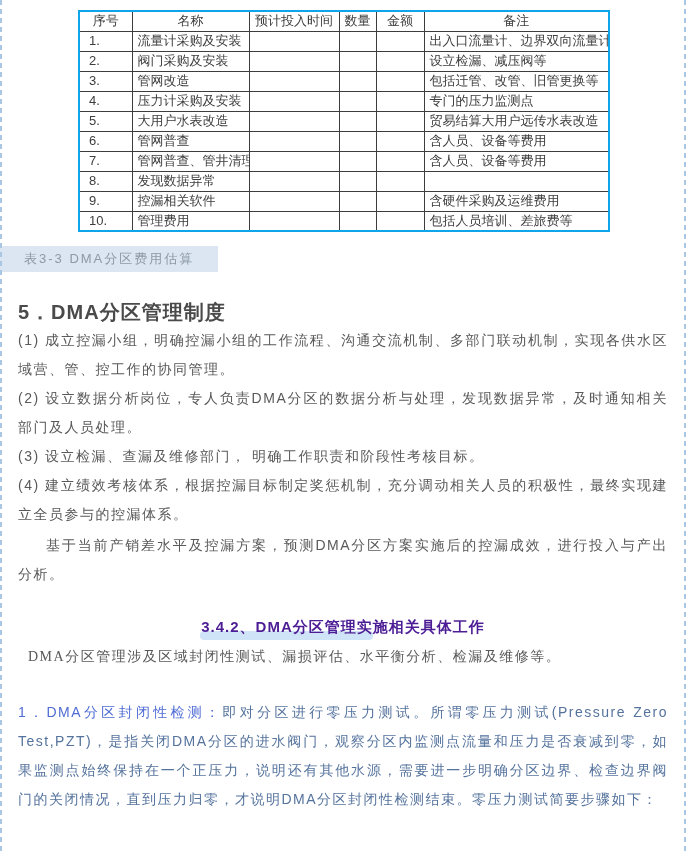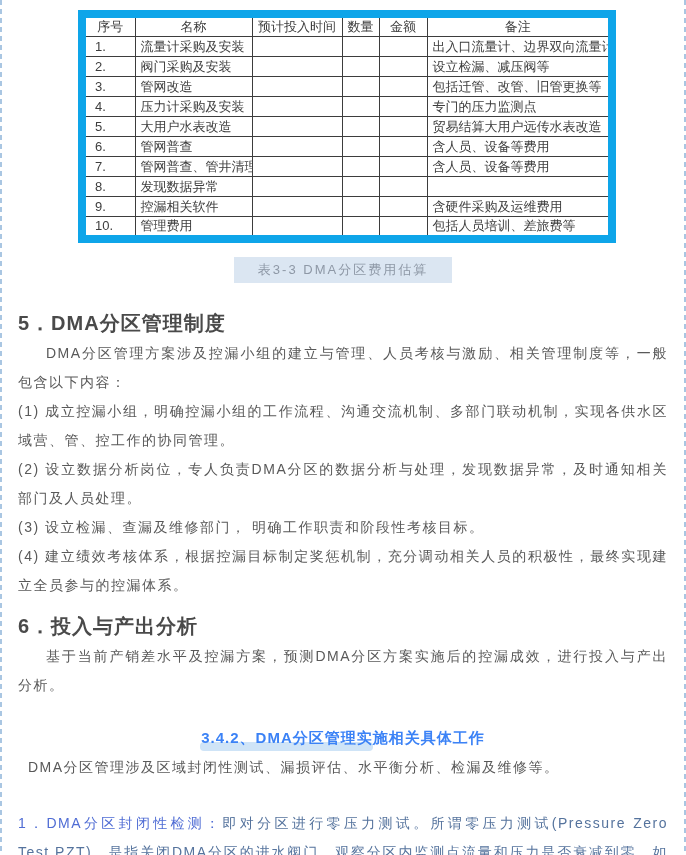--- a/index.html
+++ b/index.html
@@ -26,7 +26,7 @@
     margin:10px 0 0 78px;
     font-size:13px;
     color:#3d3d3d;
-    border:8px solid #0ea5e9;
+    border:2px solid #0ea5e9;
   }
   .cost-table th, .cost-table td {
     border:1px solid #3d3d3d;

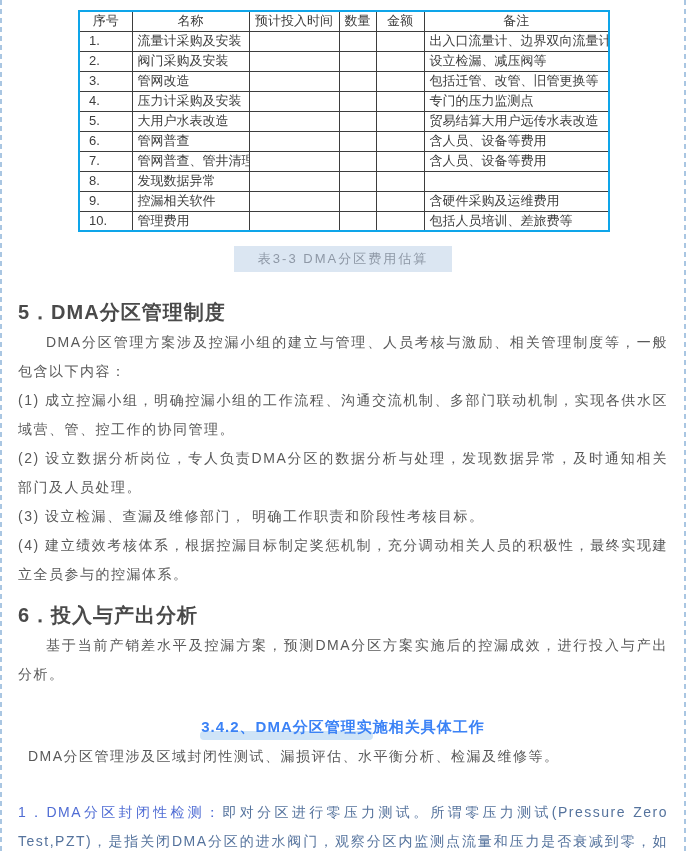--- a/index.html
+++ b/index.html
@@ -42,7 +42,7 @@
   .cost-table td.col-name { text-align:left; }
   .cost-table td.col-note { text-align:left; }
 
-  .caption-wrap { text-align:center; margin-top:14px; }
+  .caption-wrap { text-align:left; margin-top:14px; }
   .caption {
     display:inline-block;
     background:#dbe6f2;

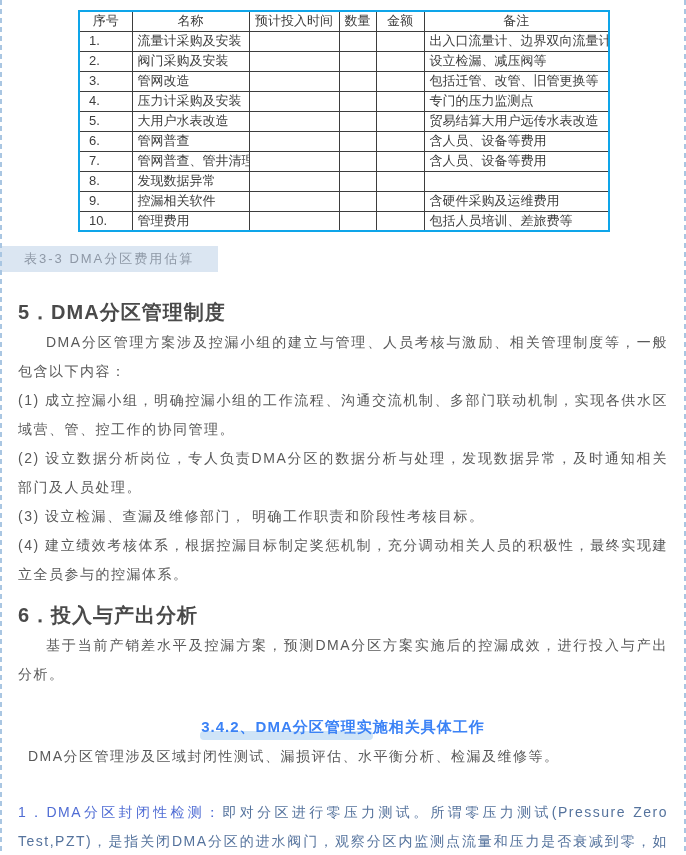--- a/index.html
+++ b/index.html
@@ -226,7 +226,6 @@
   <div class="content">
 
     <h3 class="sec h5">5．DMA分区管理制度</h3>
-    <p class="body indent2">DMA分区管理方案涉及控漏小组的建立与管理、人员考核与激励、相关管理制度等，一般包含以下内容：</p>
     <p class="body item">(1) 成立控漏小组，明确控漏小组的工作流程、沟通交流机制、多部门联动机制，实现各供水区域营、管、控工作的协同管理。</p>
     <p class="body item">(2) 设立数据分析岗位，专人负责DMA分区的数据分析与处理，发现数据异常，及时通知相关部门及人员处理。</p>
     <p class="body item">(3) 设立检漏、查漏及维修部门， 明确工作职责和阶段性考核目标。</p>

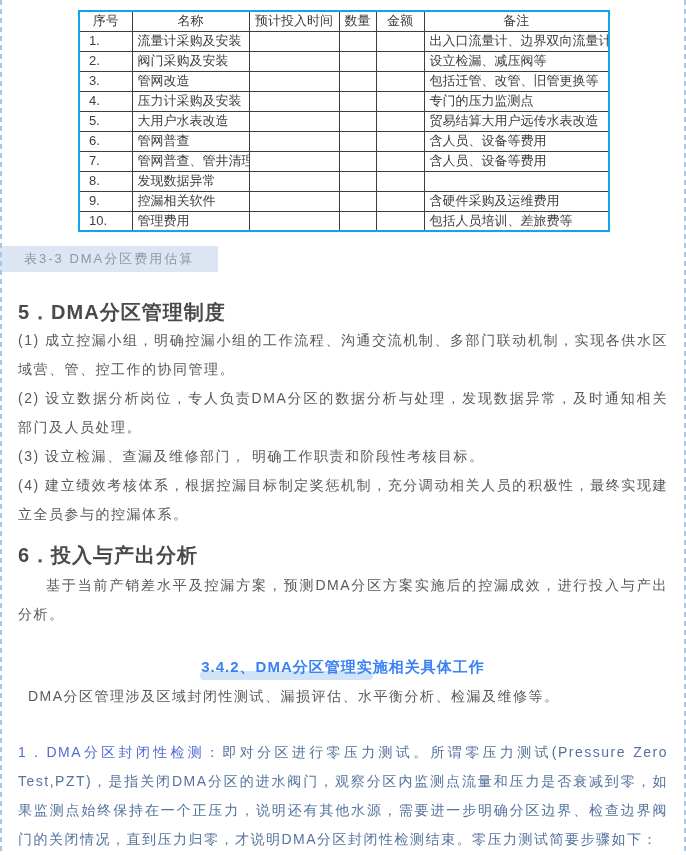--- a/index.html
+++ b/index.html
@@ -231,7 +231,6 @@
     <p class="body item">(3) 设立检漏、查漏及维修部门， 明确工作职责和阶段性考核目标。</p>
     <p class="body item">(4) 建立绩效考核体系，根据控漏目标制定奖惩机制，充分调动相关人员的积极性，最终实现建立全员参与的控漏体系。</p>
 
-    <h3 class="sec h6">6．投入与产出分析</h3>
     <p class="body indent2">基于当前产销差水平及控漏方案，预测DMA分区方案实施后的控漏成效，进行投入与产出分析。</p>
 
     <div class="h342-wrap">

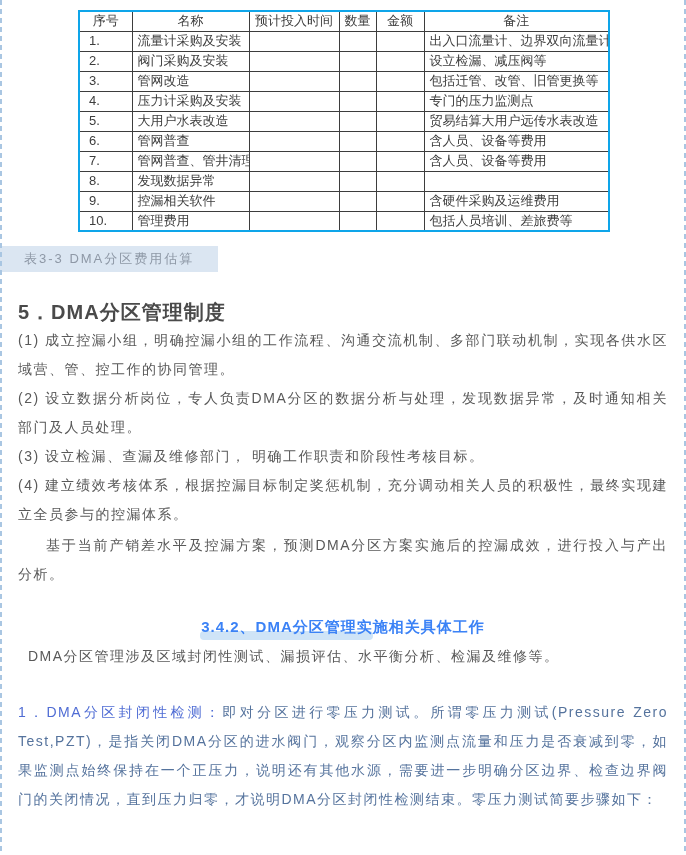--- a/index.html
+++ b/index.html
@@ -93,7 +93,7 @@
     z-index:1;
     font-size:15px;
     font-weight:bold;
-    color:#3b82f6;
+    color:#4c1d95;
     letter-spacing:1px;
   }
   .intro342 { margin-top:22px; }

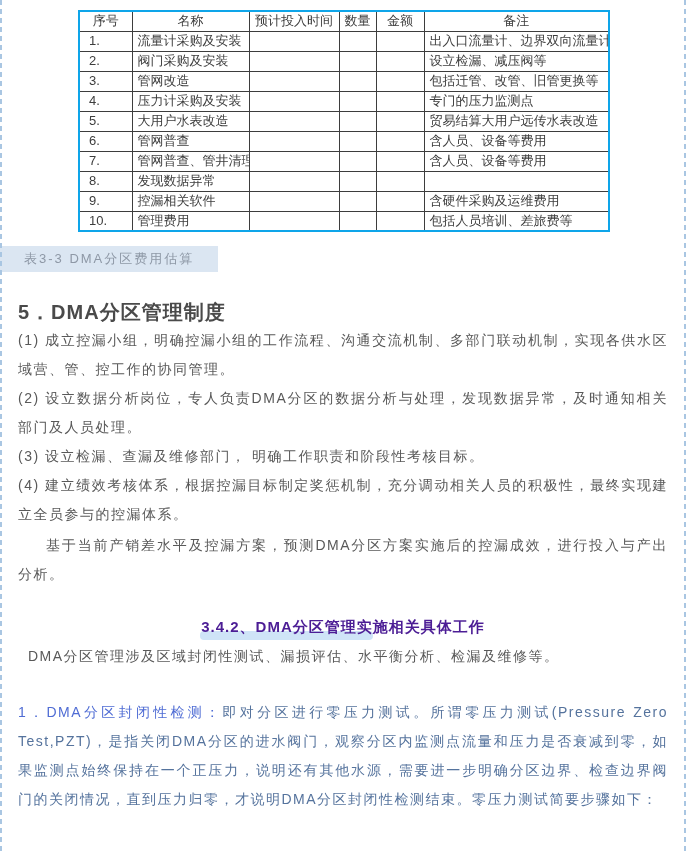--- a/index.html
+++ b/index.html
@@ -96,7 +96,7 @@
     color:#4c1d95;
     letter-spacing:1px;
   }
-  .intro342 { margin-top:22px; }
+  .intro342 { margin-top:22px;font-family:Liberation Serif, serif; }
 
   p.blue-para {
     margin-top:27px;

